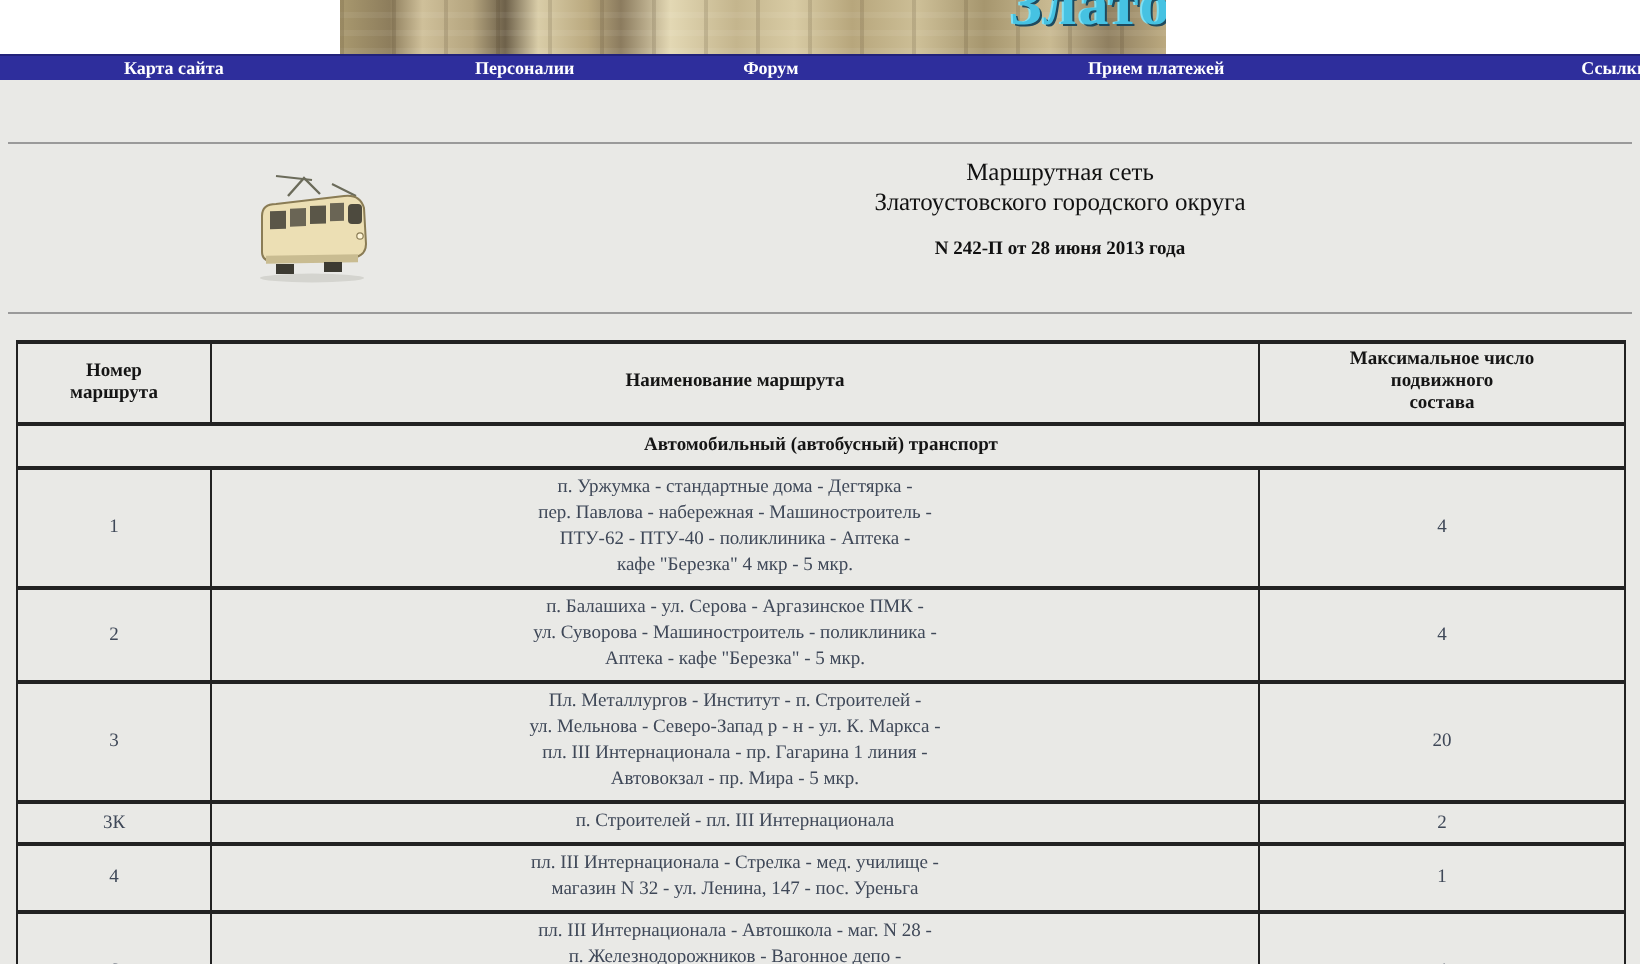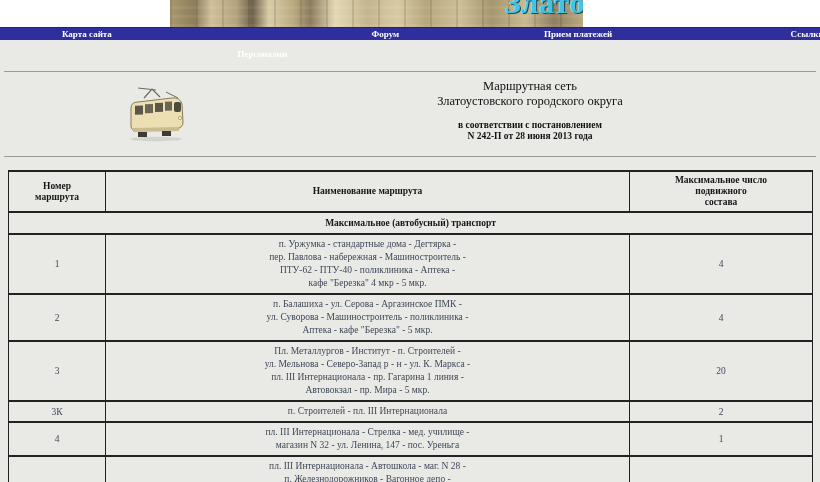--- a/index.html
+++ b/index.html
@@ -45,7 +45,7 @@
     color: #ffffff; font-weight: bold; font-size: 9px; line-height: 13px;
     white-space: nowrap; cursor: pointer; text-decoration: none;
   }
-  .nav-1 { left: 10.6%; } .nav-2 { left: 32%; margin-top: 20px; } .nav-3 { left: 47%; }
+  .nav-1 { left: 10.6%; } .nav-2 { left: 32%; } .nav-3 { left: 47%; }
   .nav-4 { left: 70.5%; } .nav-5 { left: 92.7%; margin-left: 47px; }
   
   .page-hr { border: none; border-top: 1px solid #9a9a9a; margin: 0 4px; }

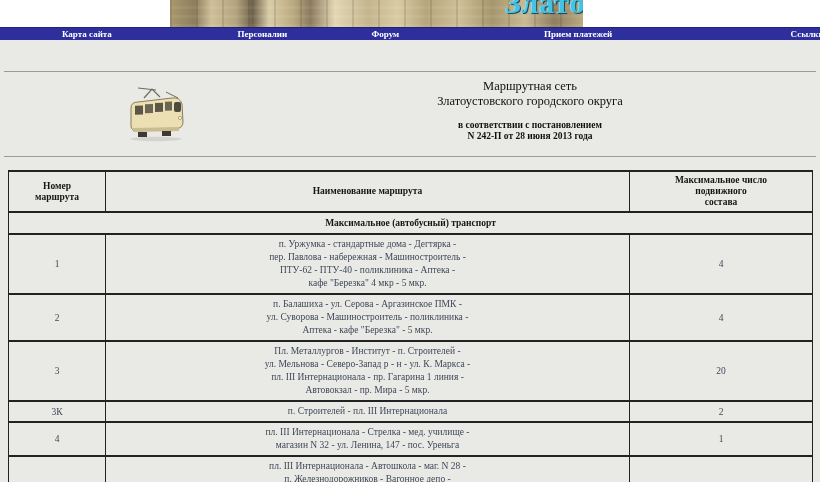--- a/index.html
+++ b/index.html
@@ -141,7 +141,6 @@
     <div class="page-title">Маршрутная сеть</div>
     <div class="page-title">Златоустовского городского округа</div>
     <div class="page-subtitle">
-      <div>в соответствии с постановлением</div>
       <div>N 242-П от 28 июня 2013 года</div>
     </div>
   </div>

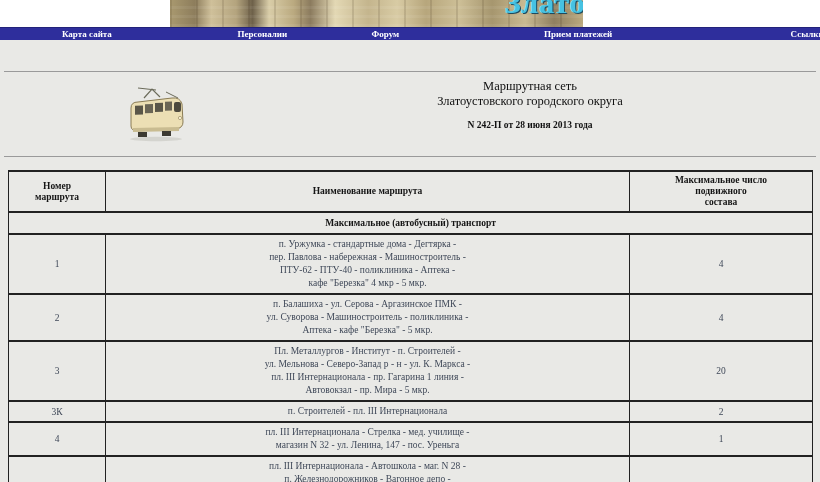--- a/index.html
+++ b/index.html
@@ -166,7 +166,7 @@
   </thead>
   <tbody>
     <tr class="section-row">
-      <td colspan="3">Максимальное (автобусный) транспорт</td>
+      <td colspan="3">Автомобильный (автобусный) транспорт</td>
     </tr>
 
   <tr>

